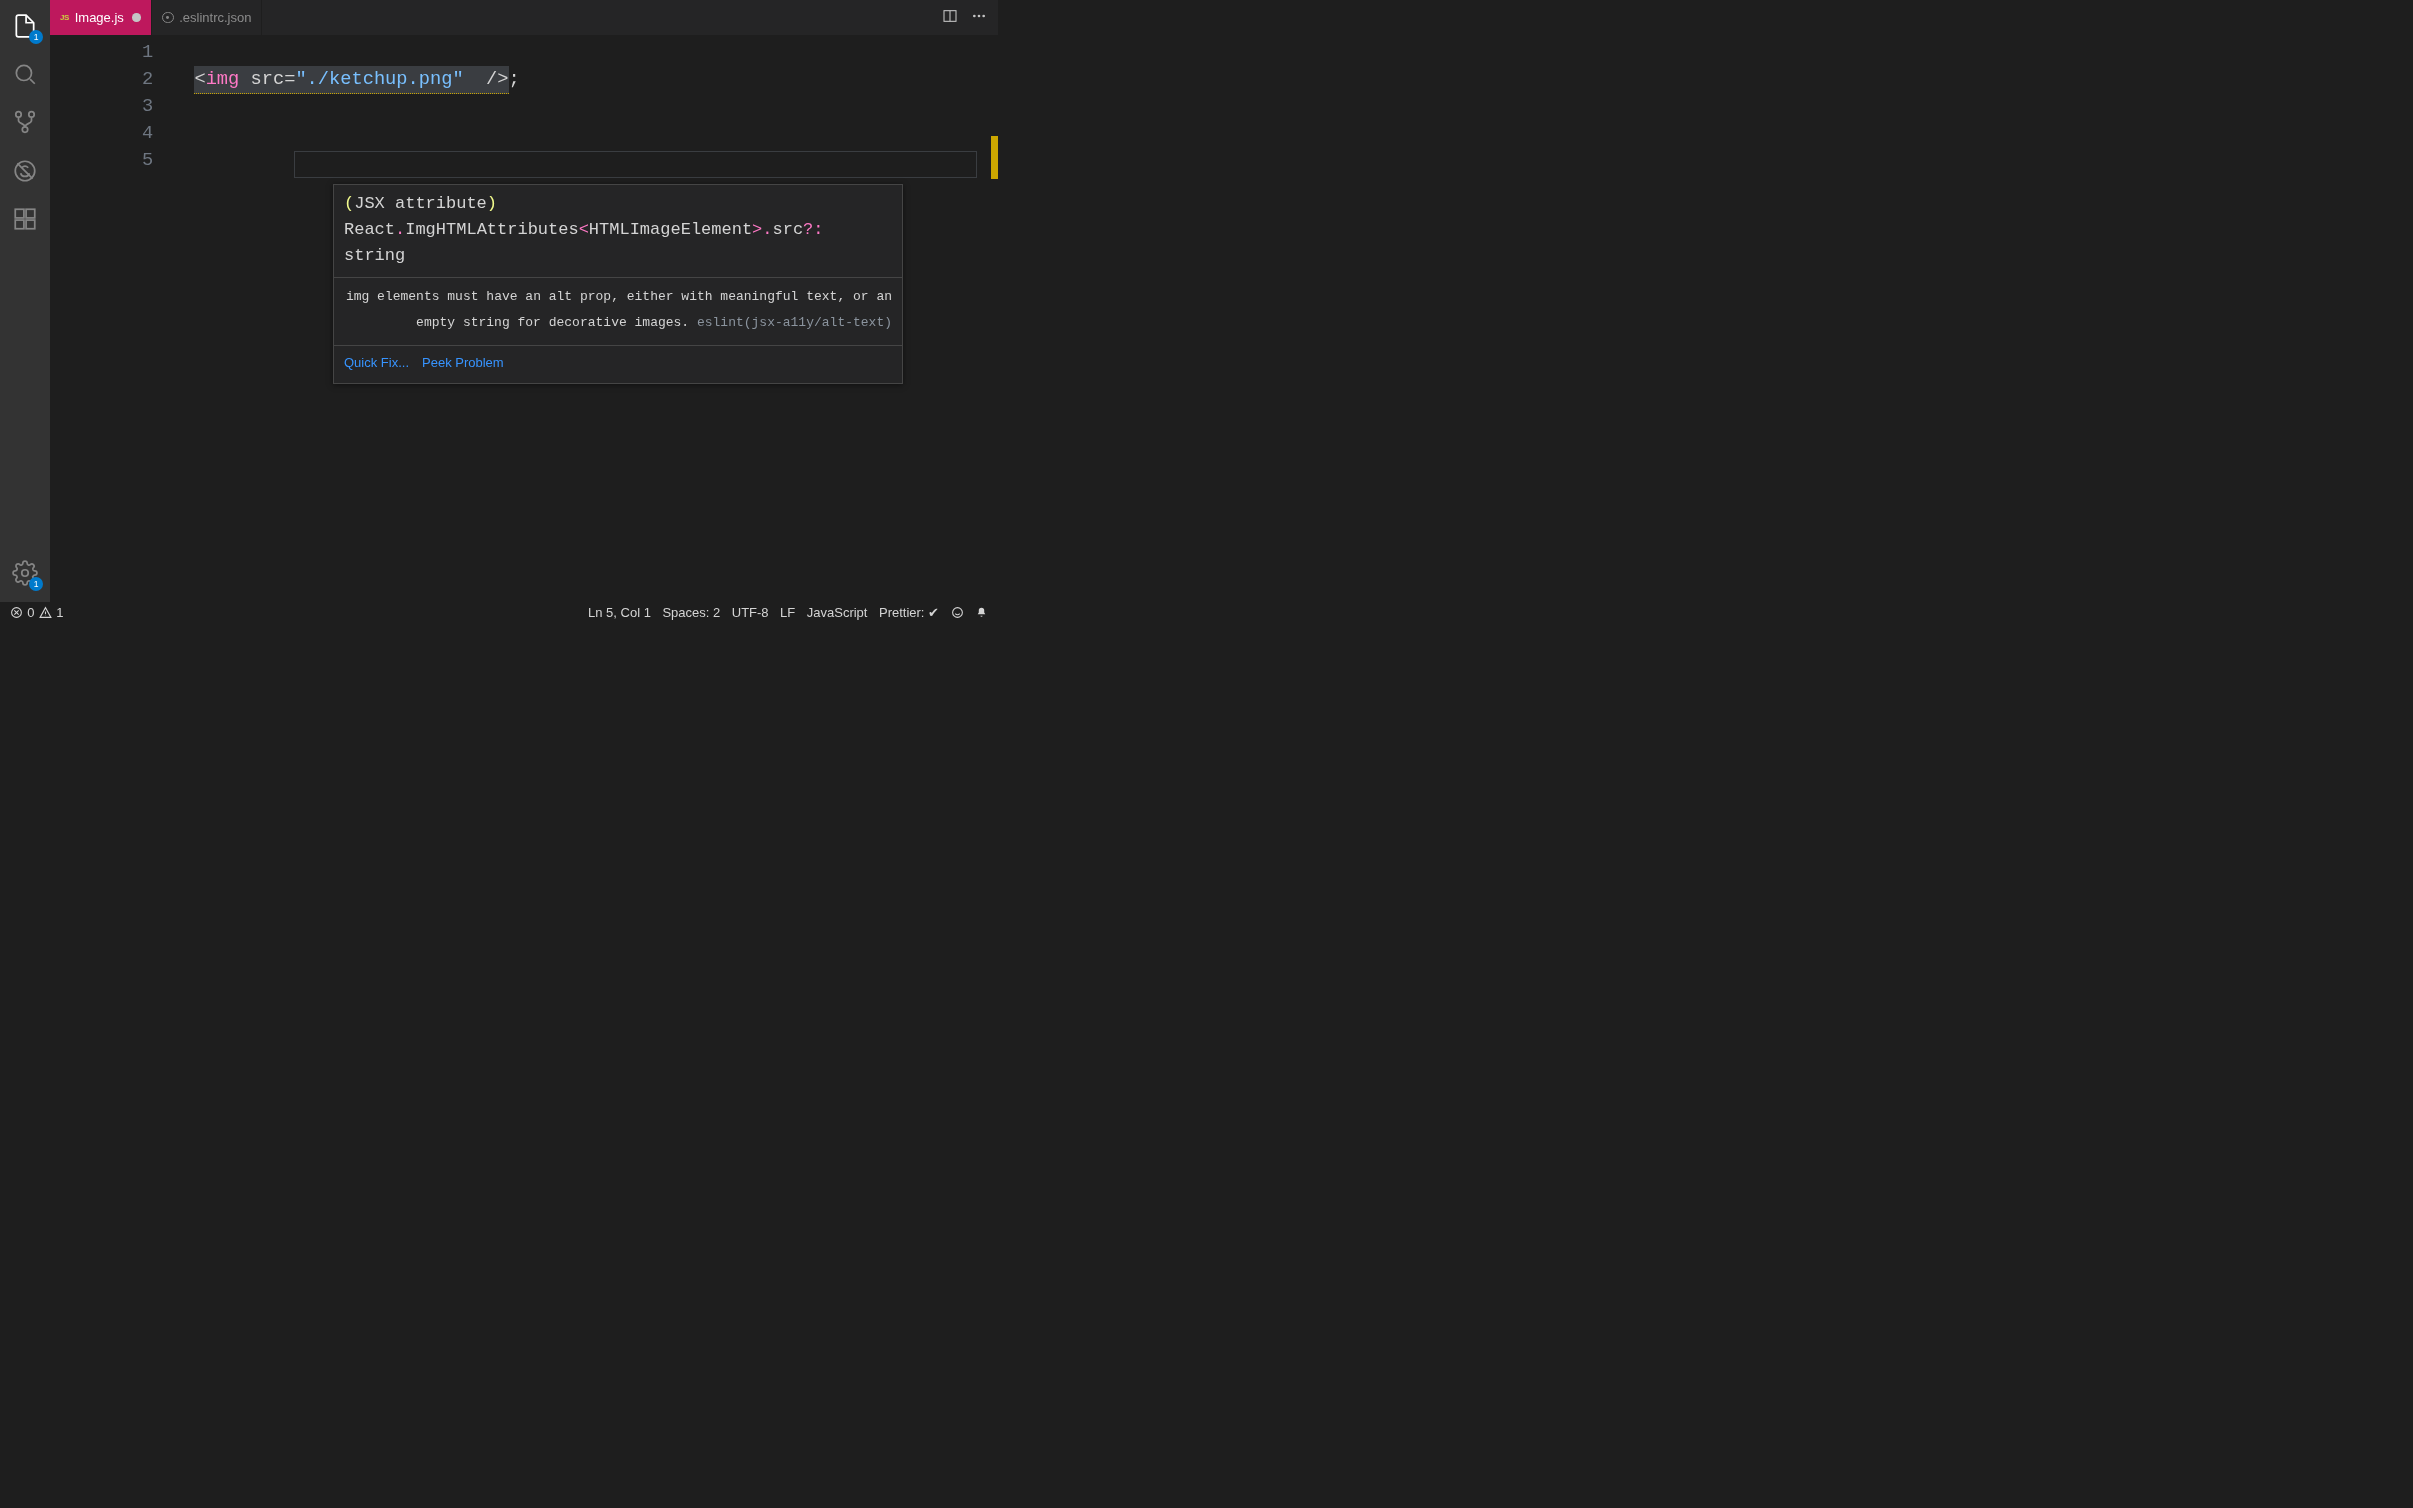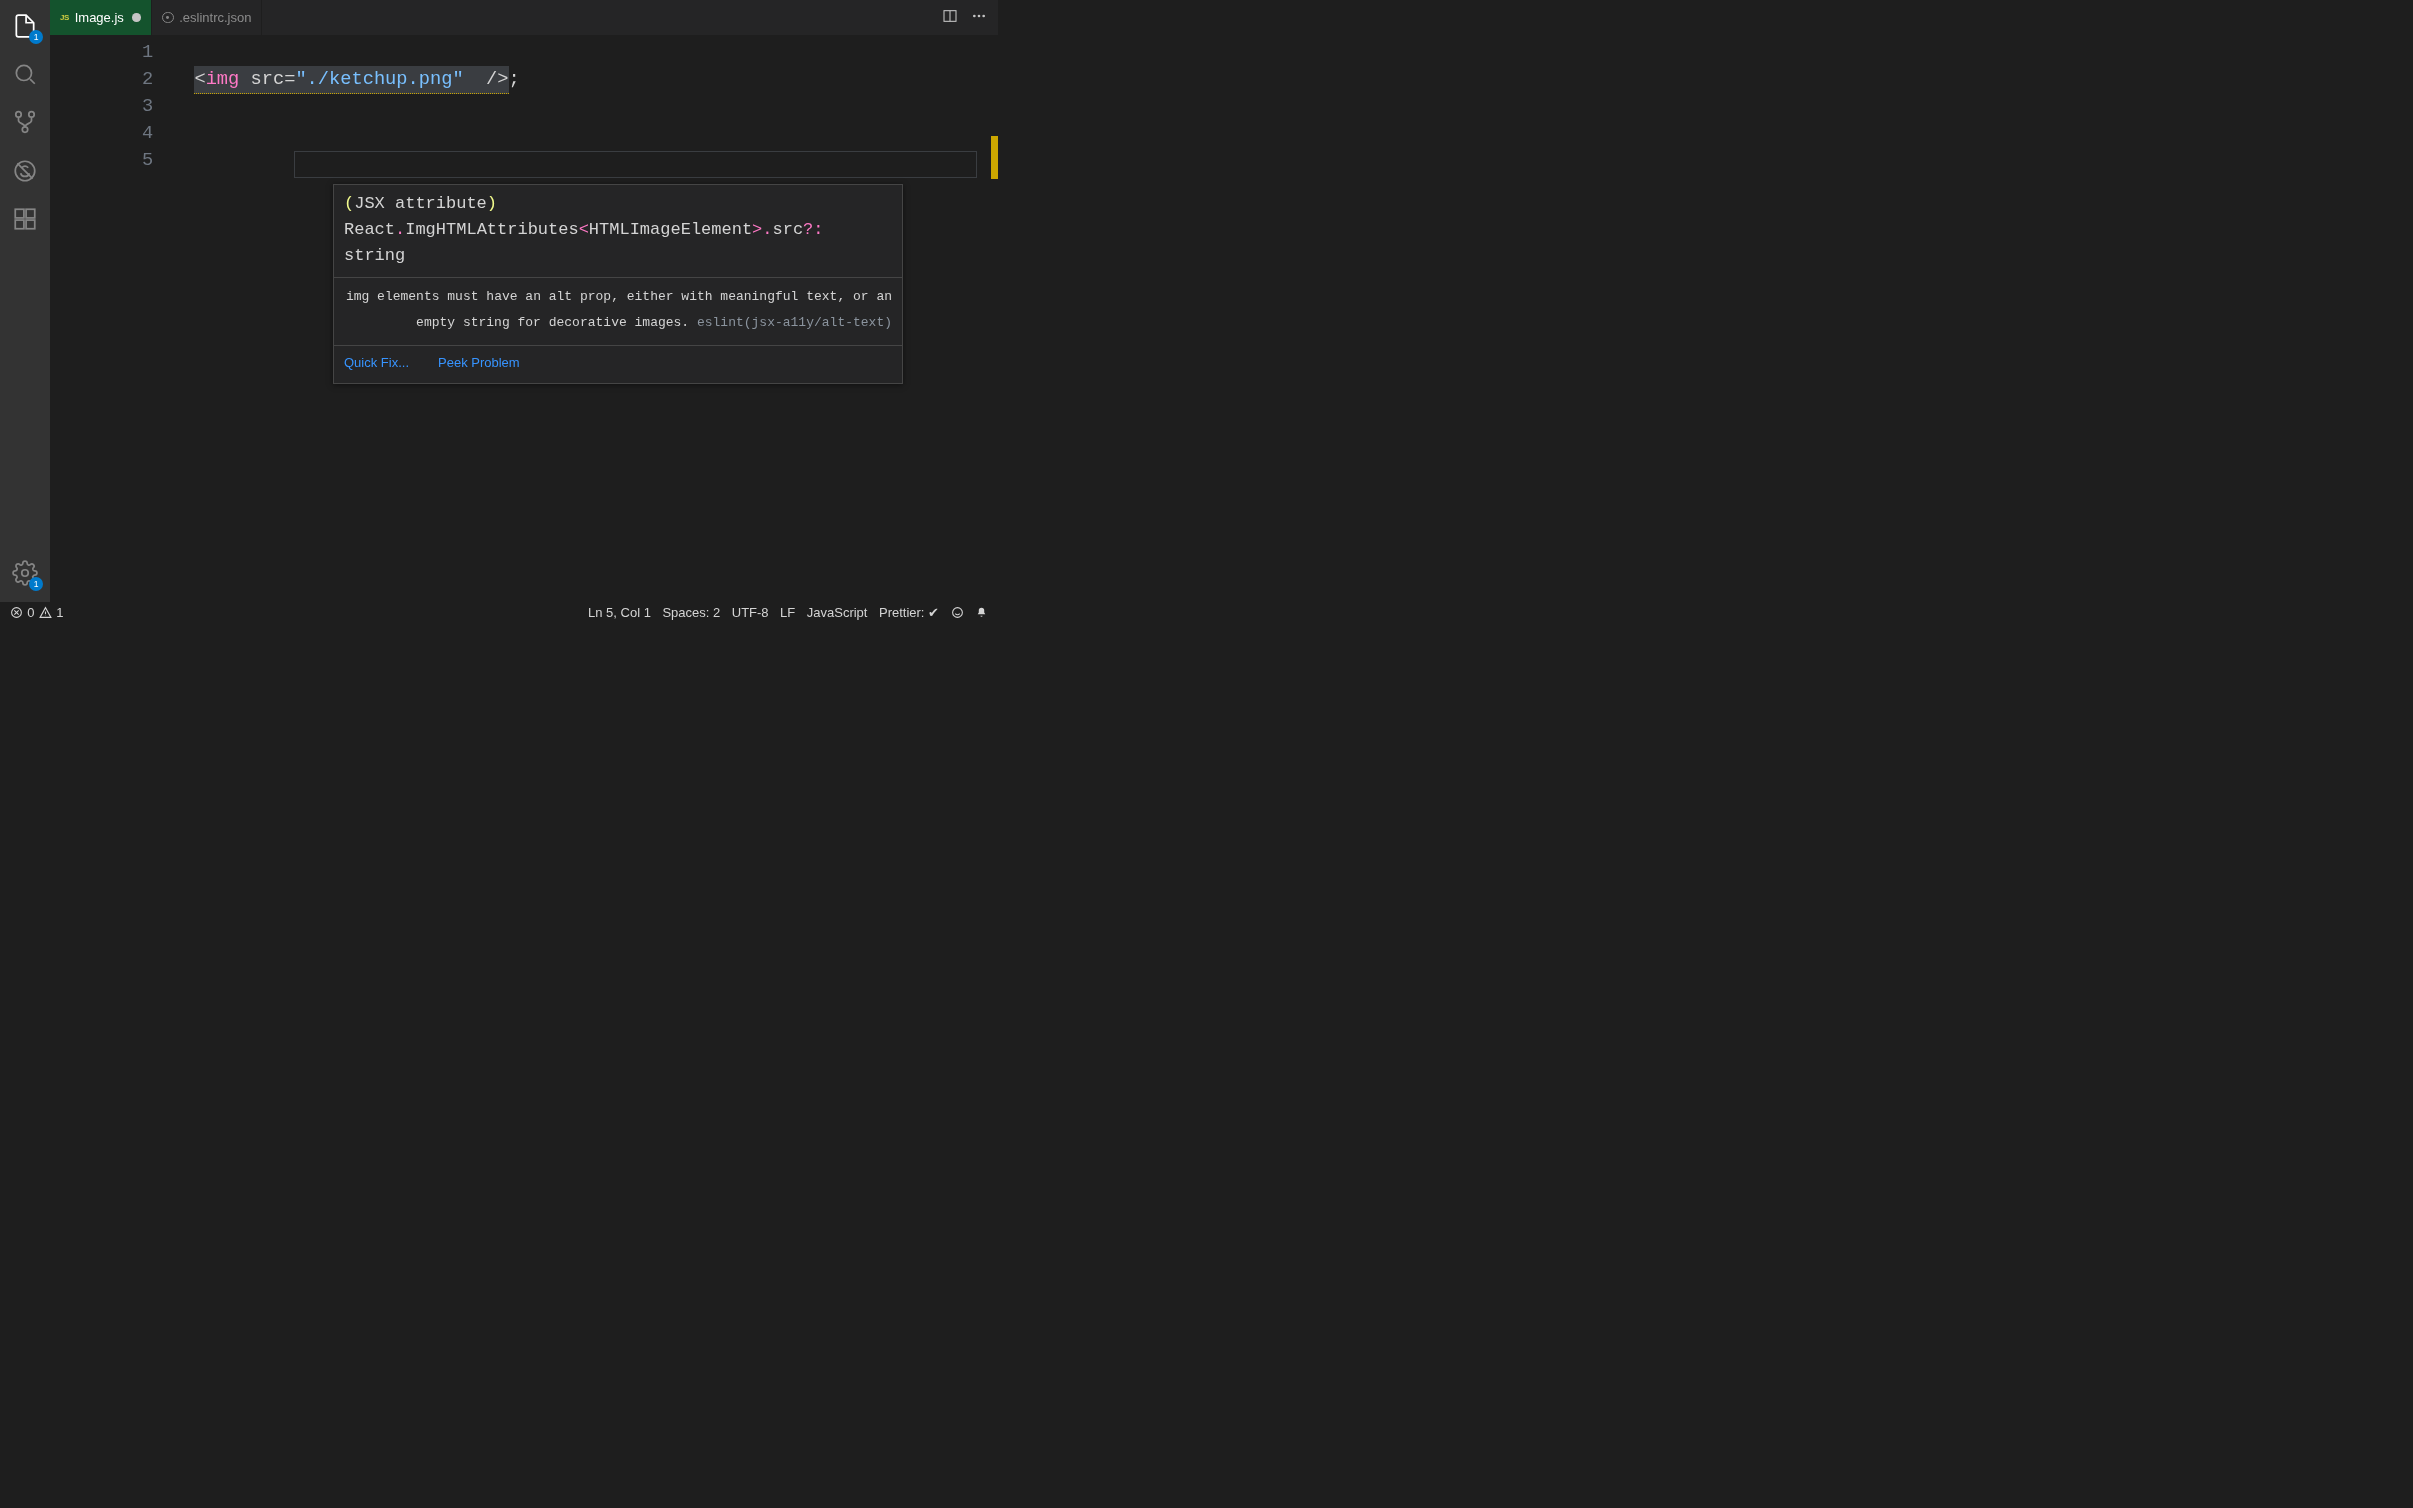--- a/index.html
+++ b/index.html
@@ -60,7 +60,7 @@
   color: #8b8b8b; cursor: pointer;
   border-right: 0.7px solid #1e1e1e;
 }
-.tab.active { background: #14532d; color: #ffffff; }
+.tab.active { background: #be185d; color: #ffffff; }
 .tab-jsicon {
   color: #cbcb41; font-size: 8px; font-weight: bold; letter-spacing: -0.4px;
 }

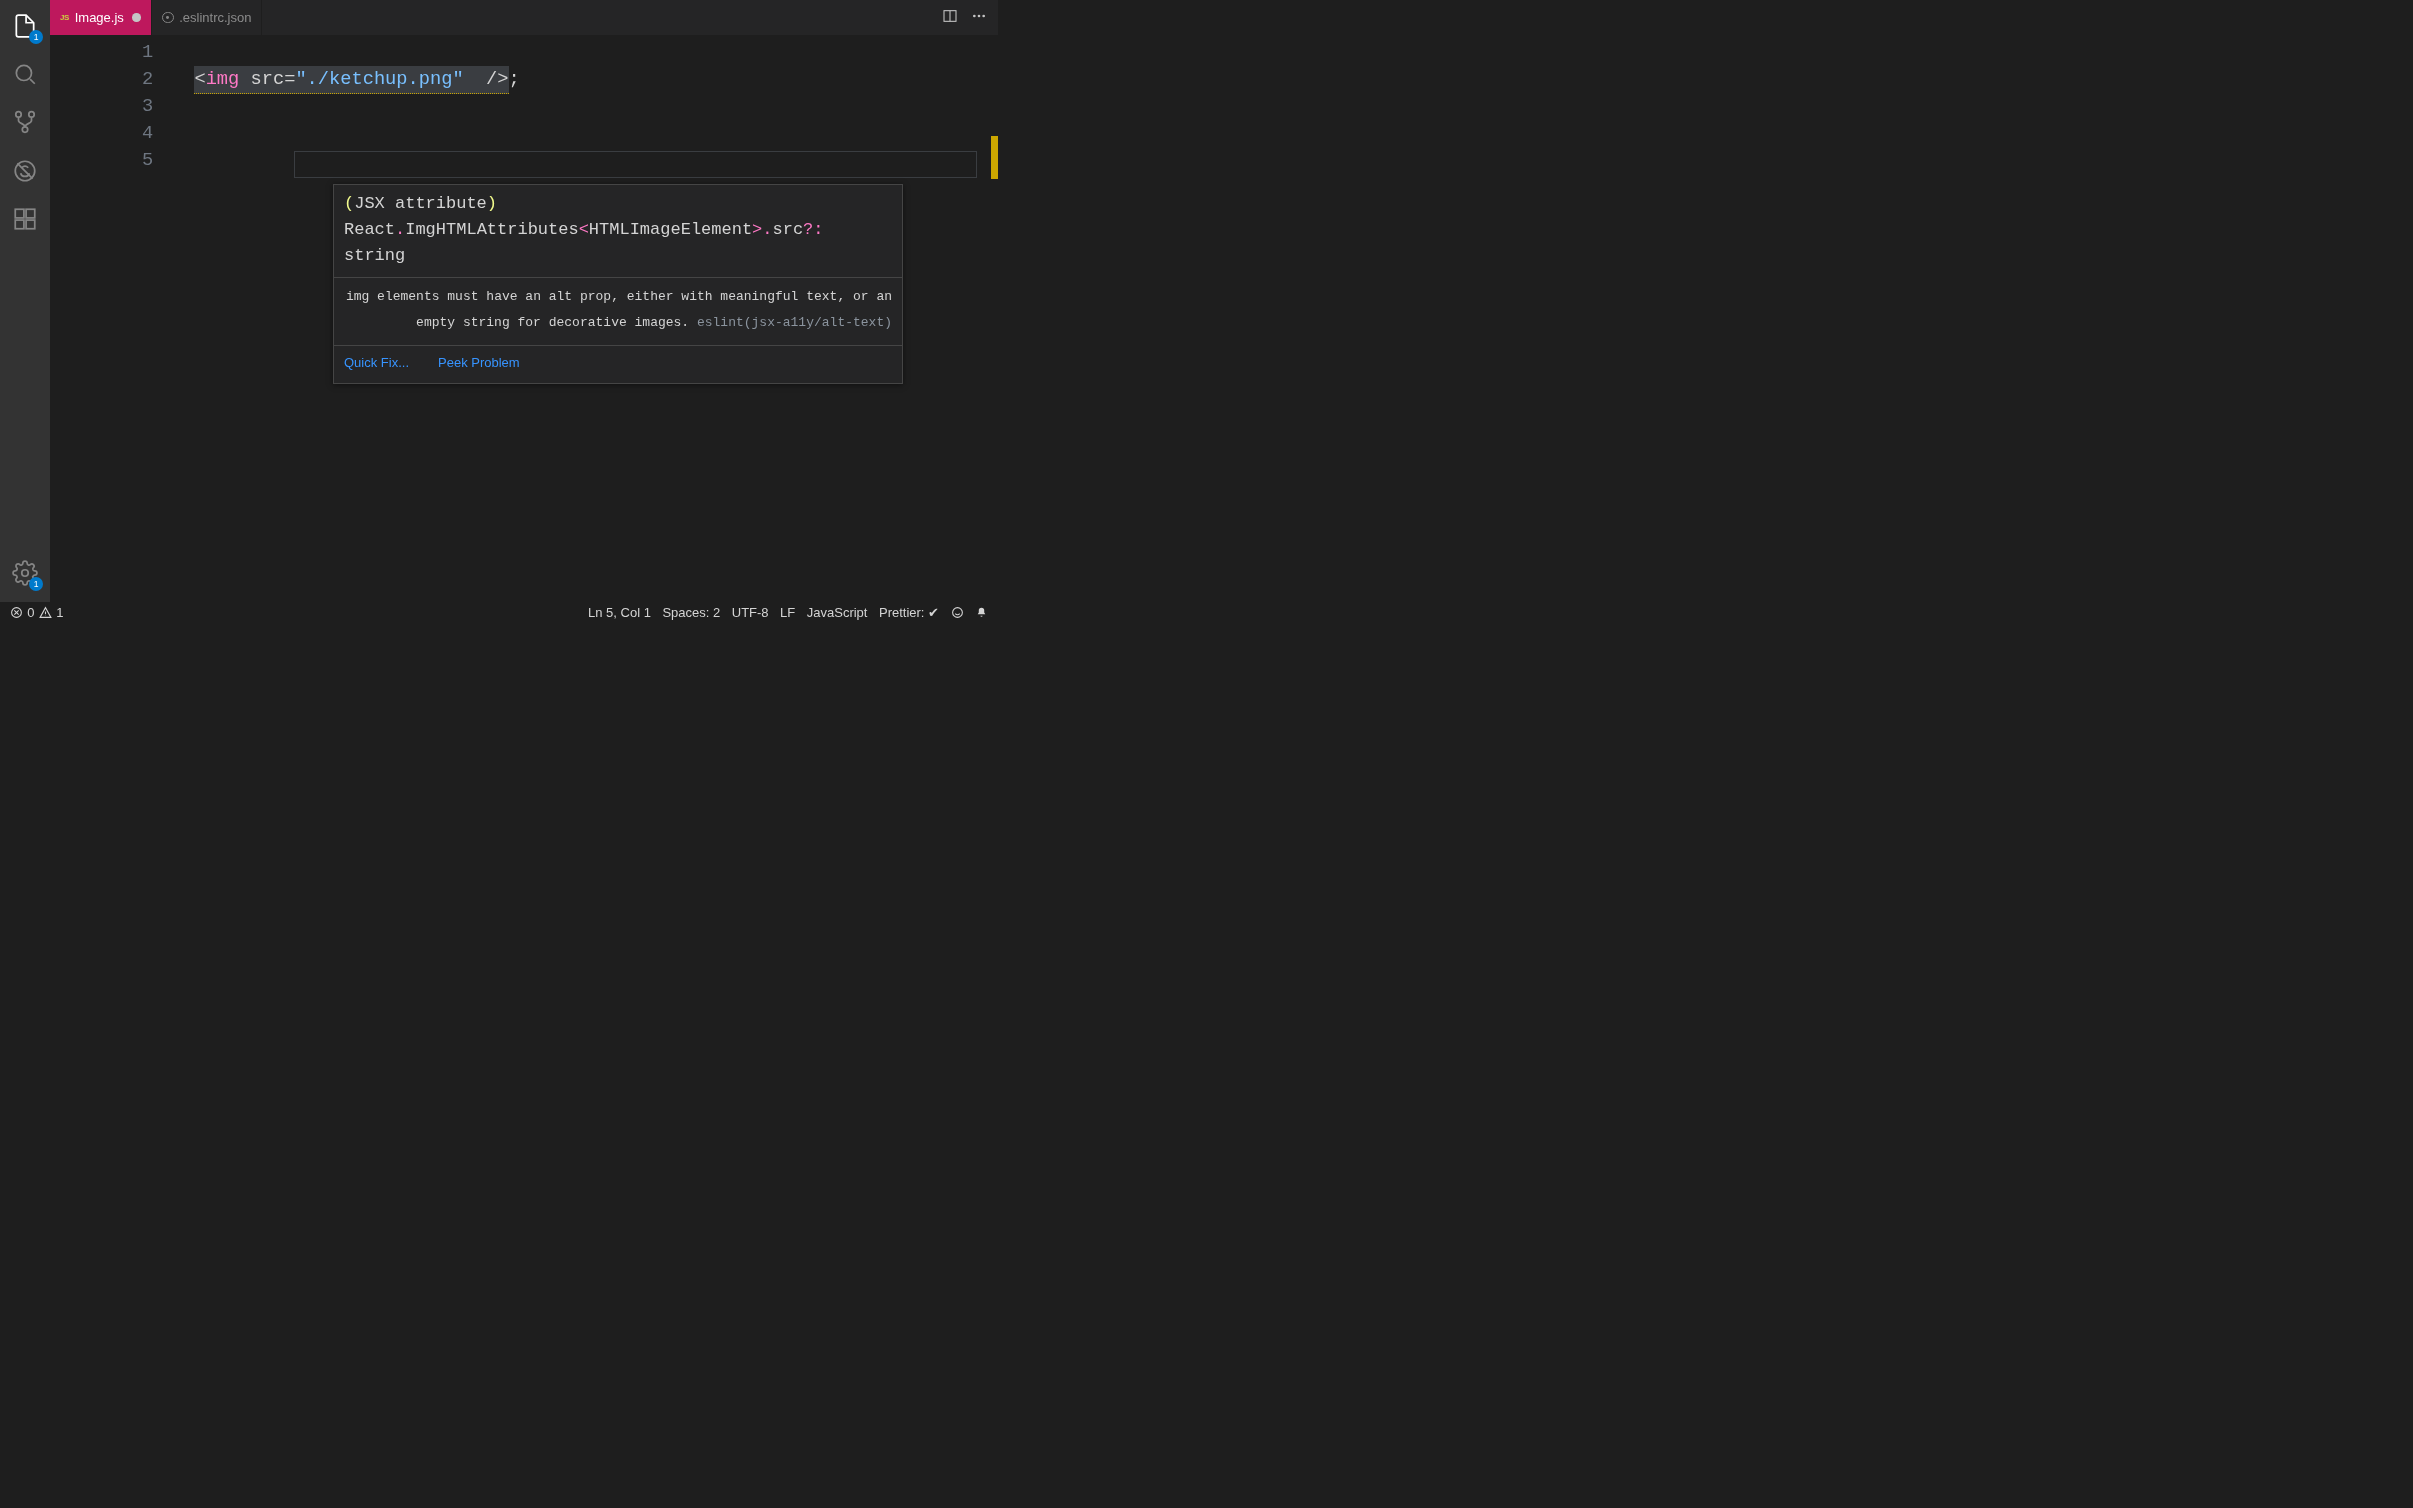--- a/index.html
+++ b/index.html
@@ -126,7 +126,7 @@
 .hover-actions {
   padding: 4.3px 10px 7.2px 10px;
   font-family: -apple-system, sans-serif; font-size: 13px;
-  border-top: 0.7px solid #454545; display: flex; gap: 29px; align-items: flex-end;
+  border-top: 0.7px solid #454545; display: flex; gap: 13px; align-items: flex-end;
 }
 .hover-action { color: #3794ff; cursor: pointer; }
 .tk-type { color: #d4d4d4; }

